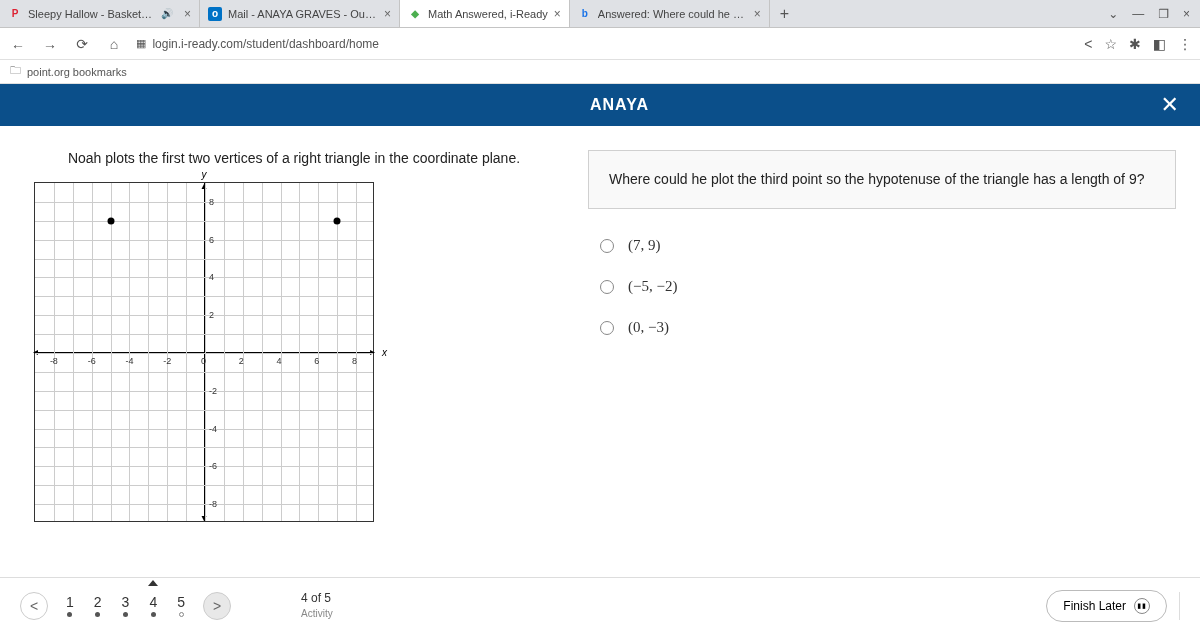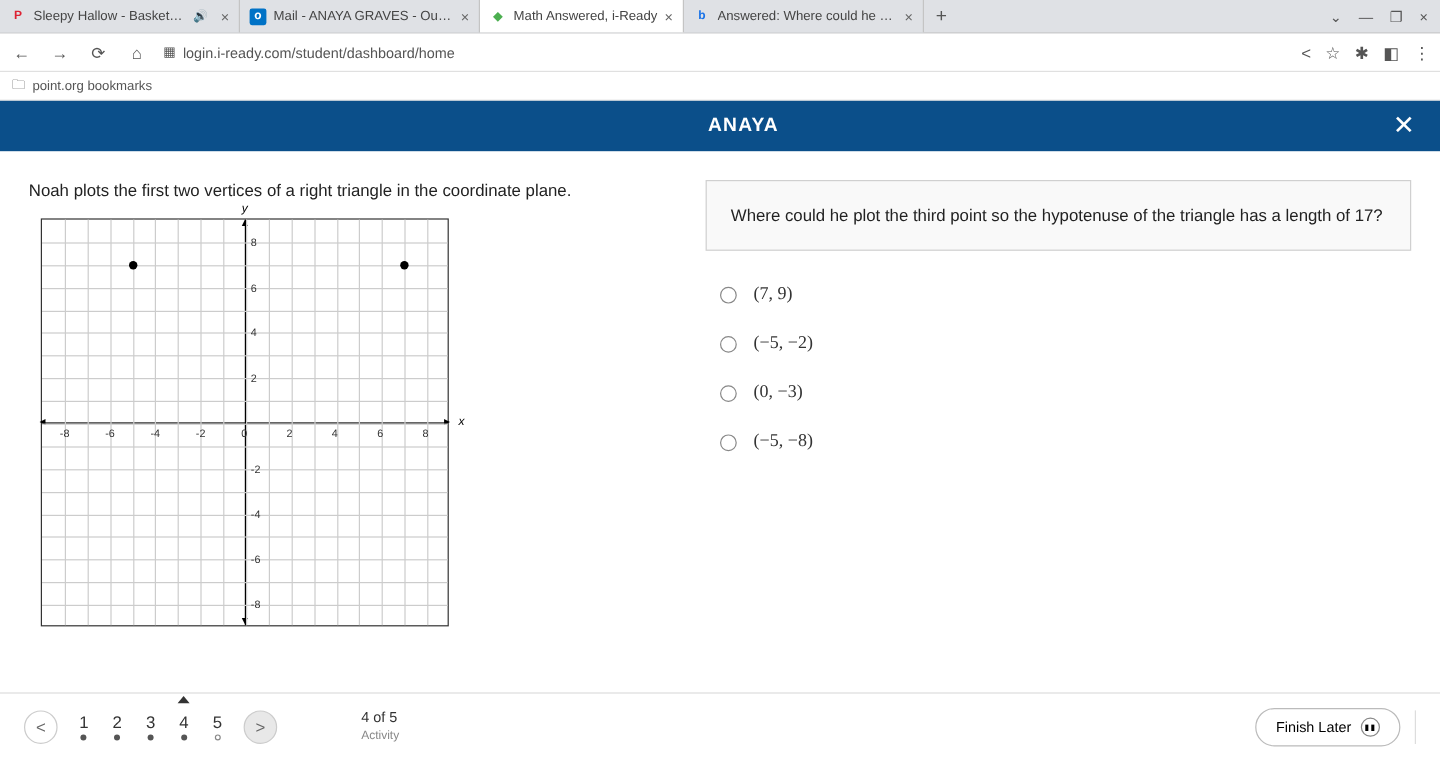--- a/index.html
+++ b/index.html
@@ -32,7 +32,7 @@
 
 .content { display: flex; padding: 24px 24px 0 24px; gap: 24px; height: 436px; }
 .left { width: 540px; }
-.prompt-text { font-size: 14px; color: #222; margin-bottom: 16px; }
+.prompt-text { font-size: 14px; color: #222; margin-bottom: 16px; text-align: center; }
 .graph-box { border: 1px solid #333; width: 340px; height: 340px; position: relative; background: #fff; margin-left: 10px; }
 .grid-line-h, .grid-line-v { position: absolute; background: #ccc; }
 .grid-line-h { height: 1px; width: 100%; }

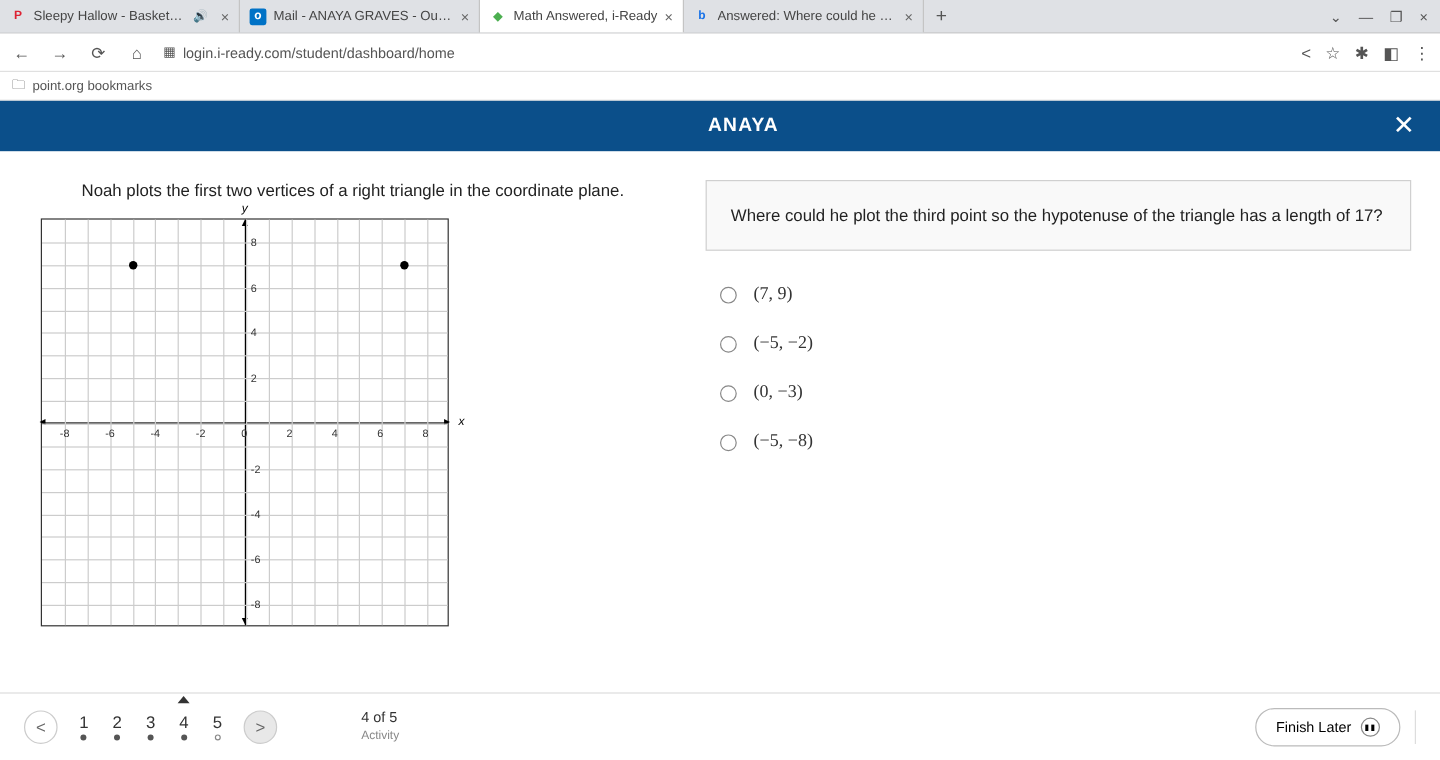--- a/index.html
+++ b/index.html
@@ -200,7 +200,7 @@
       </div>
   </div>
   <div class="right">
-    <div class="question-box">Where could he plot the third point so the hypotenuse of the triangle has a length of 17?</div>
+    <div class="question-box">Where could he plot the third point so the hypotenuse of the triangle has a length of 9?</div>
     <div class="options">
       <div class="option">
           <span class="radio"></span>

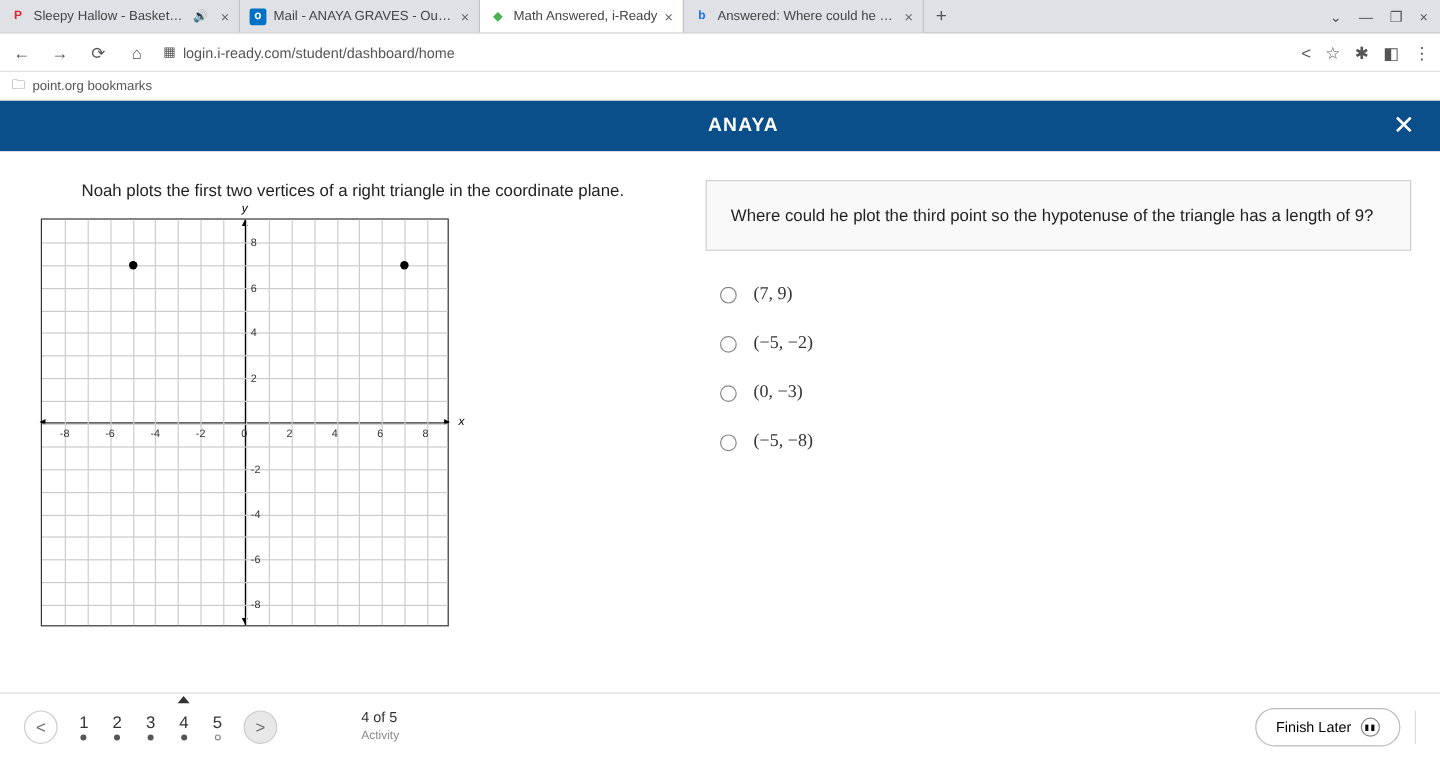--- a/index.html
+++ b/index.html
@@ -214,10 +214,6 @@
           <span class="radio"></span>
           <span>(0, −3)</span>
         </div>
-      <div class="option">
-          <span class="radio"></span>
-          <span>(−5, −8)</span>
-        </div>
     </div>
   </div>
 </div>

